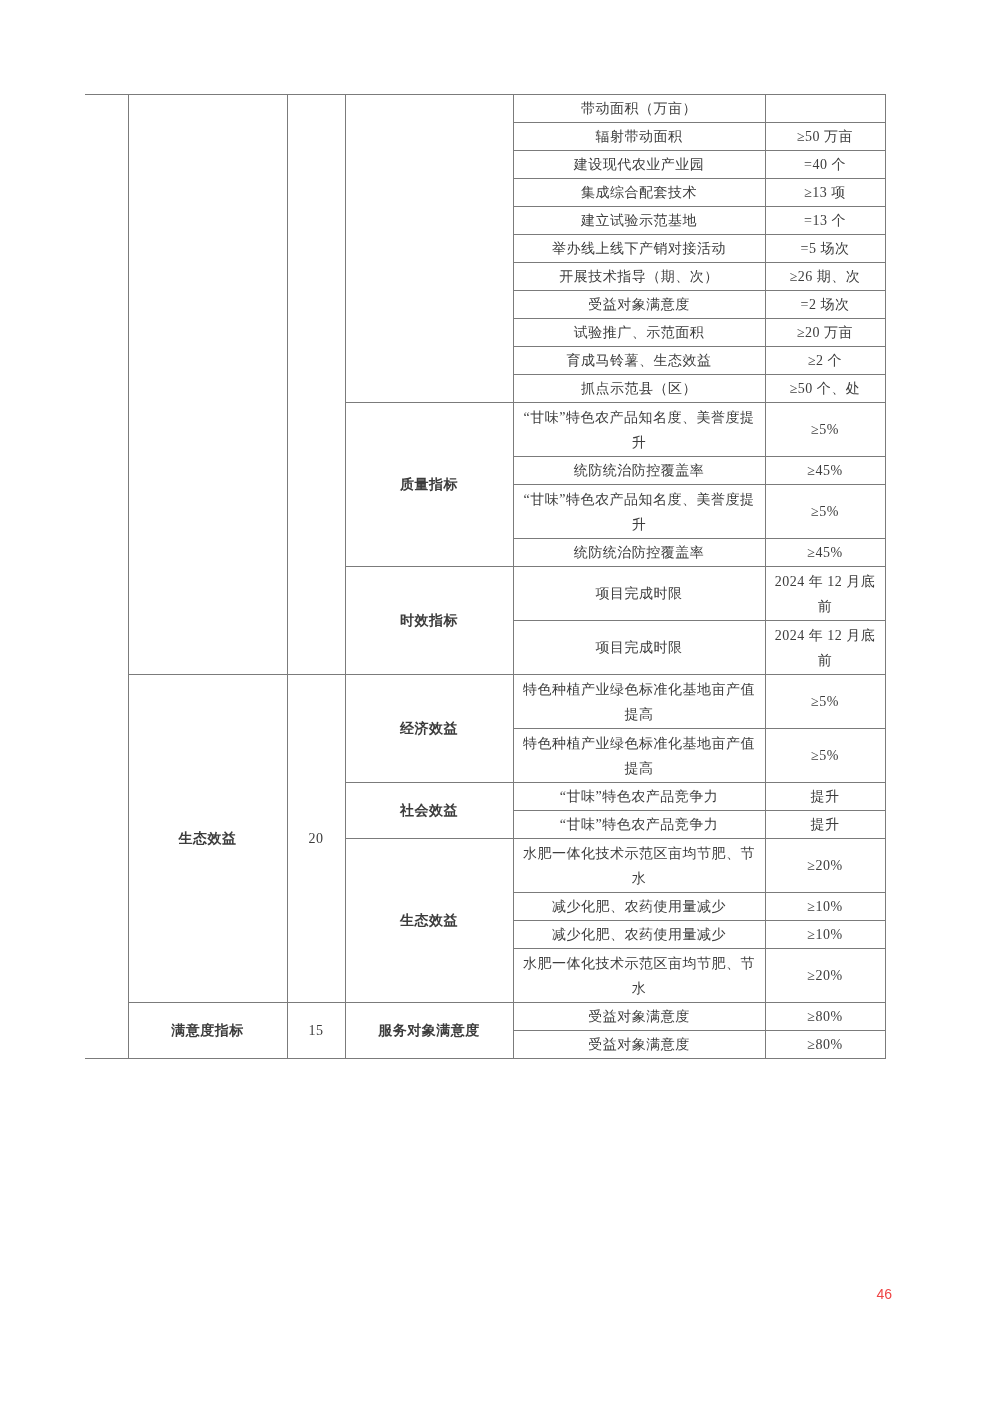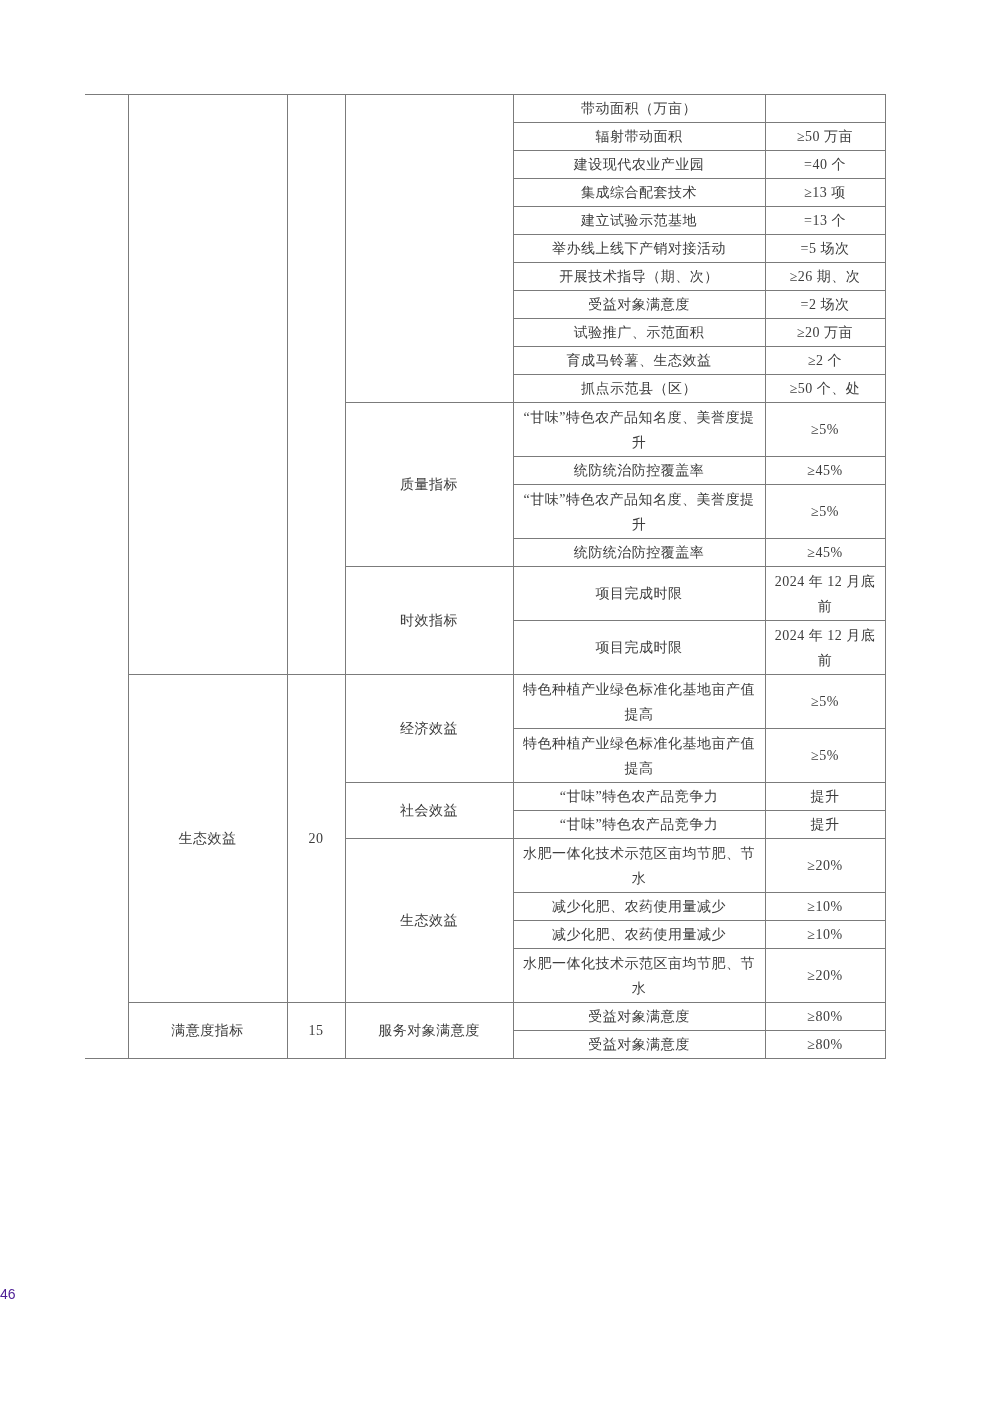--- a/index.html
+++ b/index.html
@@ -36,7 +36,7 @@
   table.perf-table td.c1 { border-left: none; }
   tr.rs { height: 27px; }  
   tr.rd { height: 54px; }  
-  td.cat { letter-spacing: 1px; }
+  td.cat { letter-spacing: 1px; font-weight: bold; }
   .page-number {
     position: absolute;
     top: 1286px;

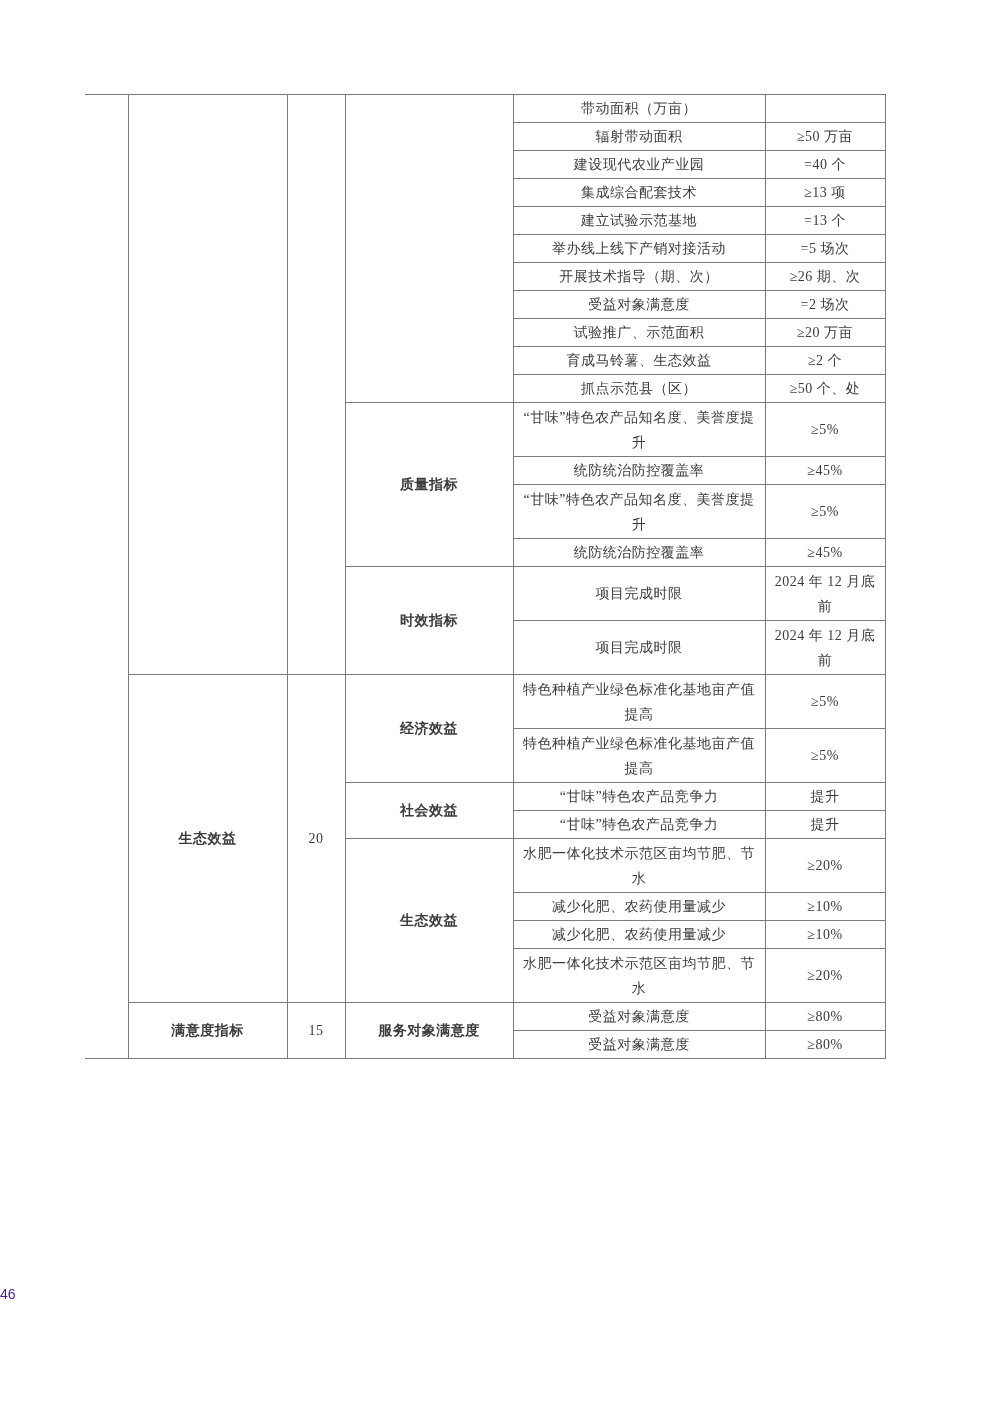--- a/index.html
+++ b/index.html
@@ -42,10 +42,10 @@
     top: 1286px;
     left: 0;
     width: 892px;
-    text-align: left;
+    text-align: right;
     font-family: "Liberation Sans", "DejaVu Sans", sans-serif;
     font-size: 14px;
-    color: #4c1d95;
+    color: #ef4444;
   }
 </style>
 </head>

